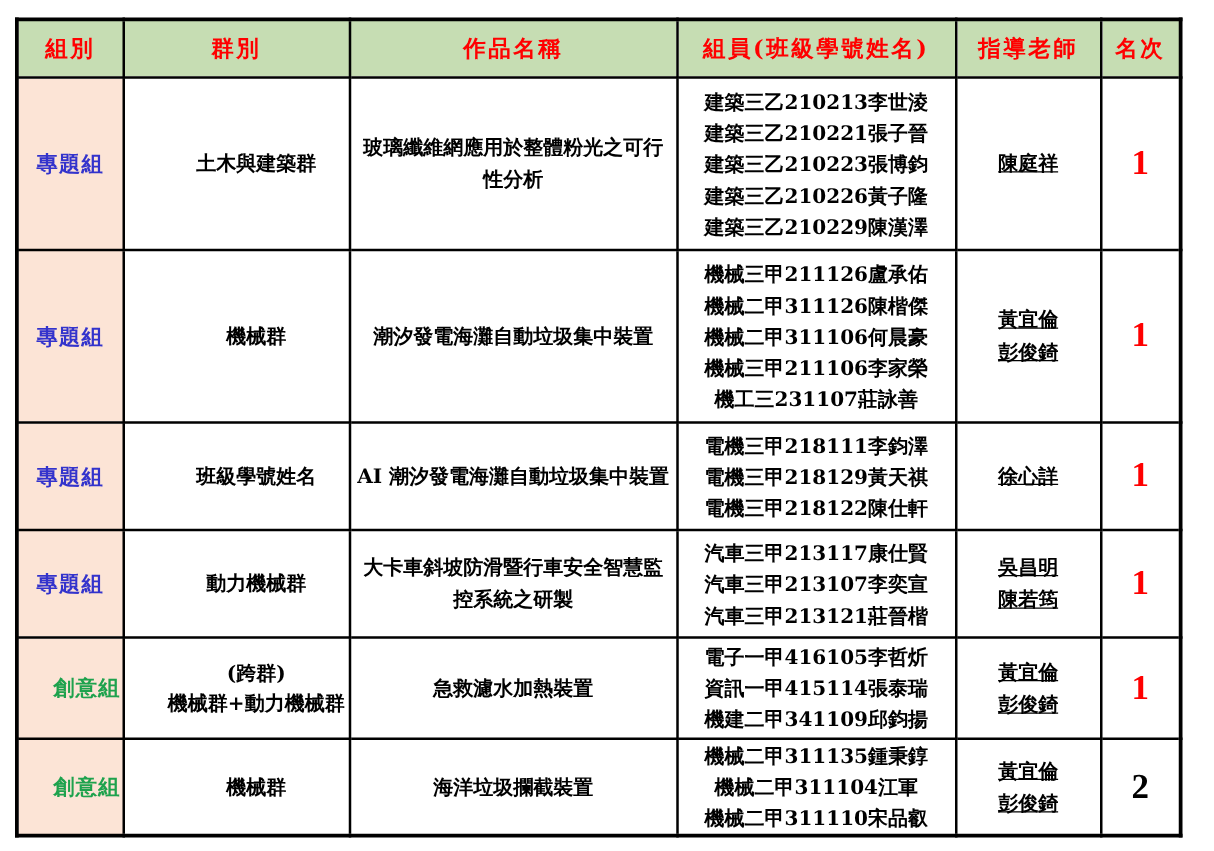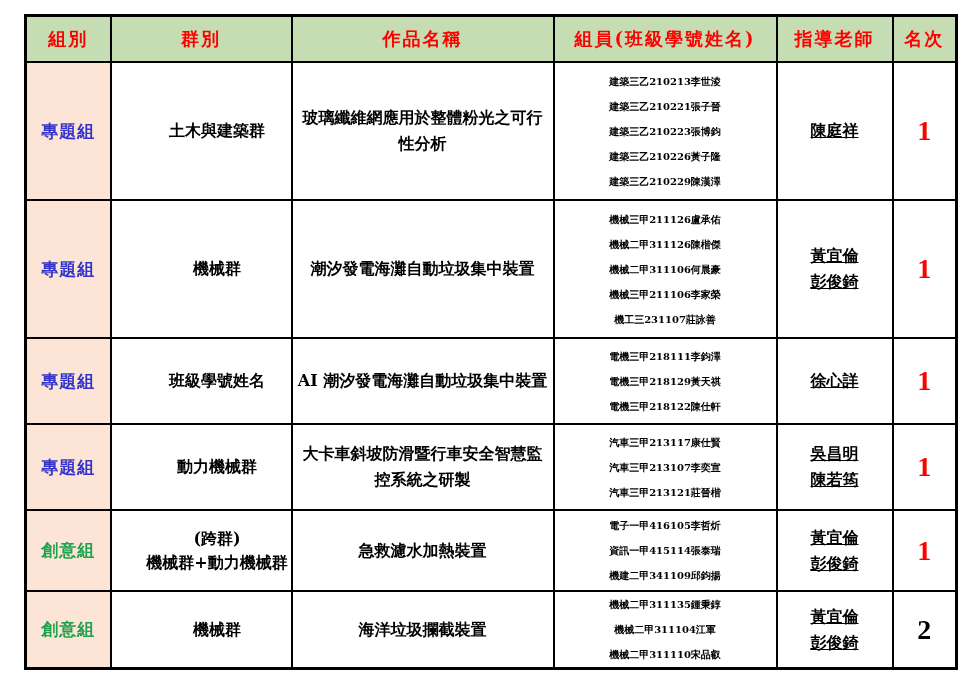--- a/index.html
+++ b/index.html
@@ -13,7 +13,7 @@
   table {
     border-collapse: collapse;
     position: absolute;
-    left: 24px;
+    left: 12px;
     top: 14px;
     border: 3px solid var(--border);
     table-layout: fixed;

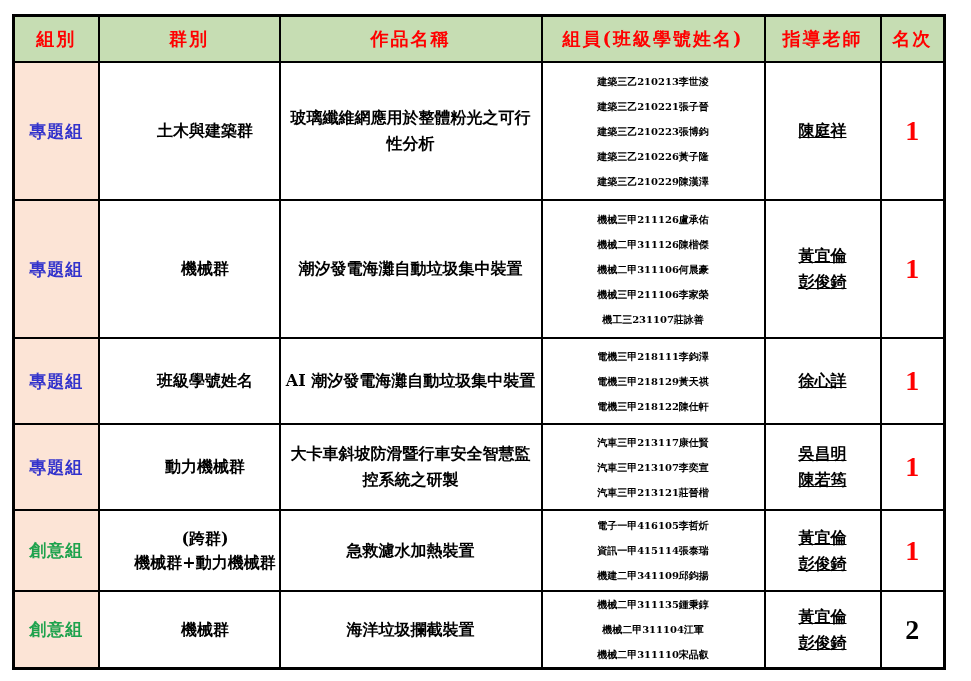--- a/index.html
+++ b/index.html
@@ -60,7 +60,7 @@
     padding: 0 5px;
     border-radius: 22px;
   }
-  .members-cell { font-size: 10px; padding: 0 18px; }
+  .members-cell { font-size: 16px; padding: 0 18px; }
   .members-cell div { line-height: 25px; }
 
   .advisors-cell { font-size: 16px; }

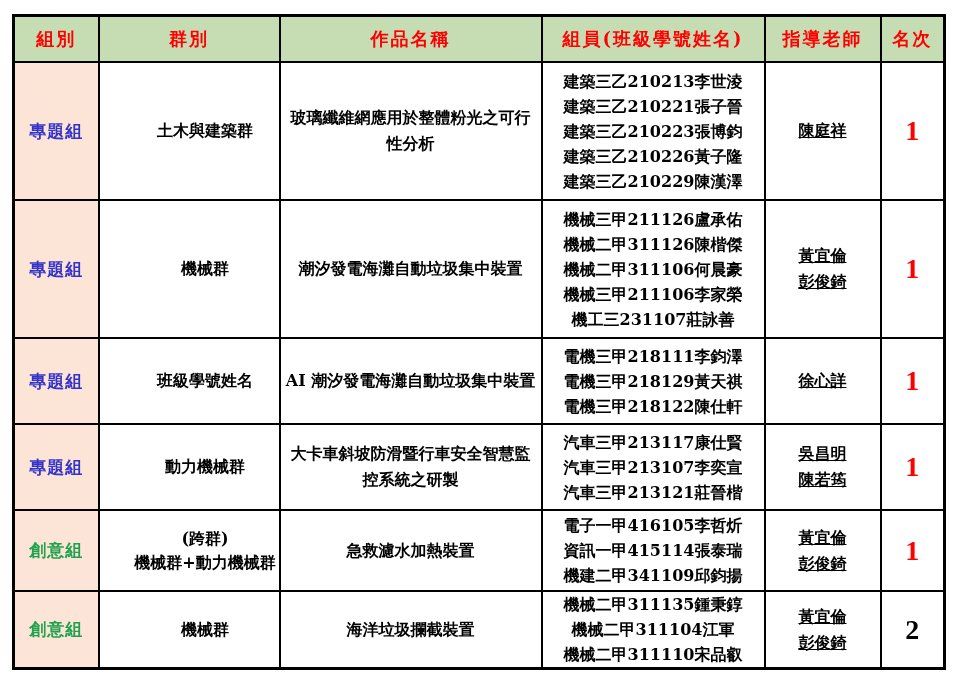--- a/index.html
+++ b/index.html
@@ -47,7 +47,7 @@
     margin-top: 12px;
   }
   .txt-blue  { color: var(--group_blue); }
-  .txt-green { color: var(--group_green); }
+  .txt-green { color: var(--group_green); text-align: right; }
   .txt-red   { color: var(--rank_red); }
   .txt-black { color: var(--body_text); }
 

